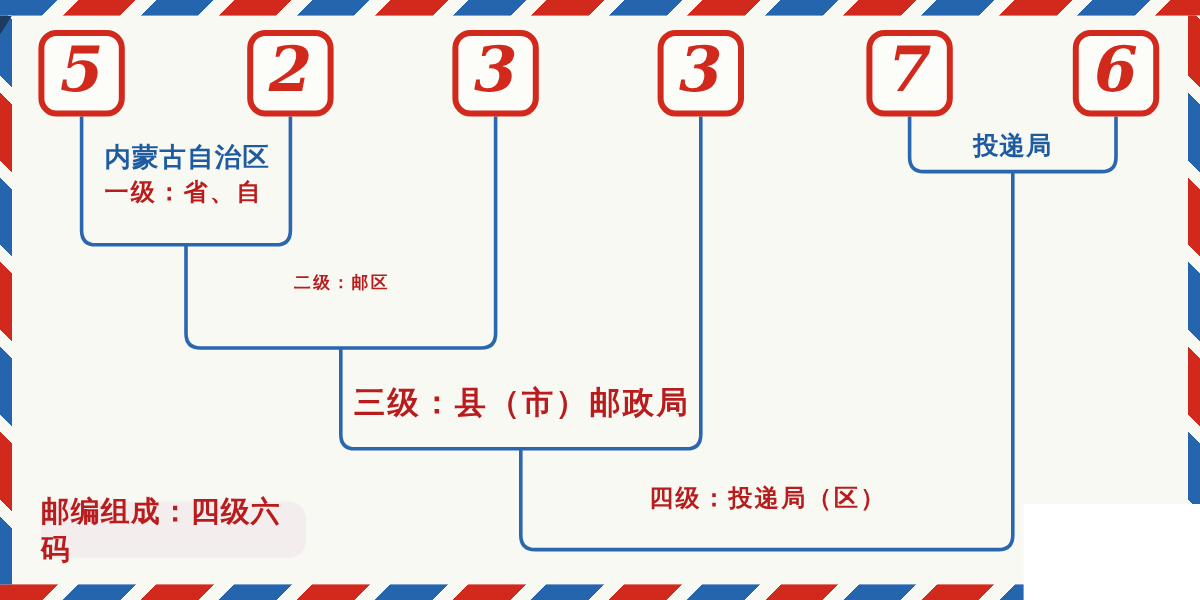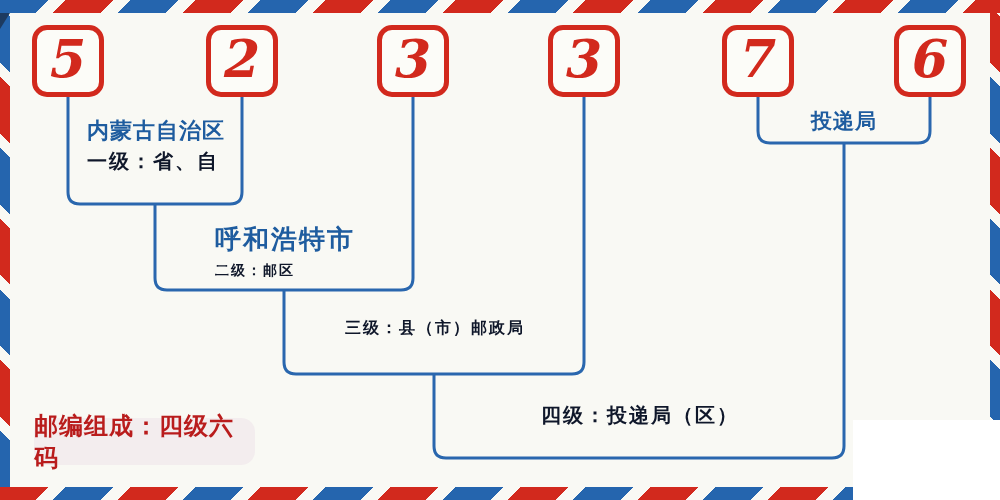--- a/index.html
+++ b/index.html
@@ -56,7 +56,7 @@
     white-space:nowrap;
   }
   .name-blue{color:#1e5c9f;font-weight:bold;}
-  .desc-red{color:#0f172a;font-weight:bold;letter-spacing:2px;}
+  .desc-red{color:#b91c1c;font-weight:bold;letter-spacing:2px;}
   .lvl1-name{font-size:22px;letter-spacing:1px;}
   .lvl1-desc{font-size:20px;line-height:25px;margin-top:3px;}
   .lvl2-name{font-size:26px;letter-spacing:2px;}

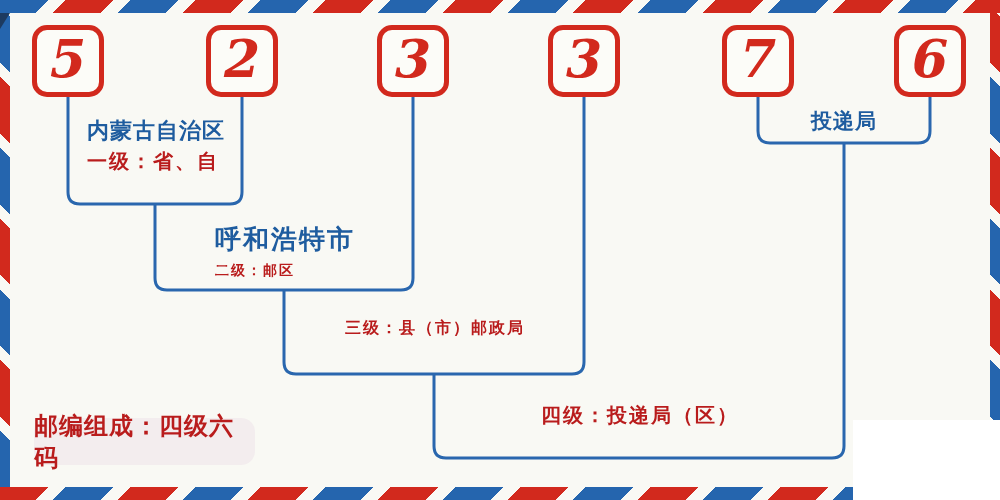--- a/index.html
+++ b/index.html
@@ -112,7 +112,6 @@
   </div>
 
   <div class="label-block" style="left:285px;top:222px;">
-    <div class="name-blue lvl2-name">呼和浩特市</div>
     <div class="desc-red lvl2-desc">二级：邮区</div>
   </div>
 

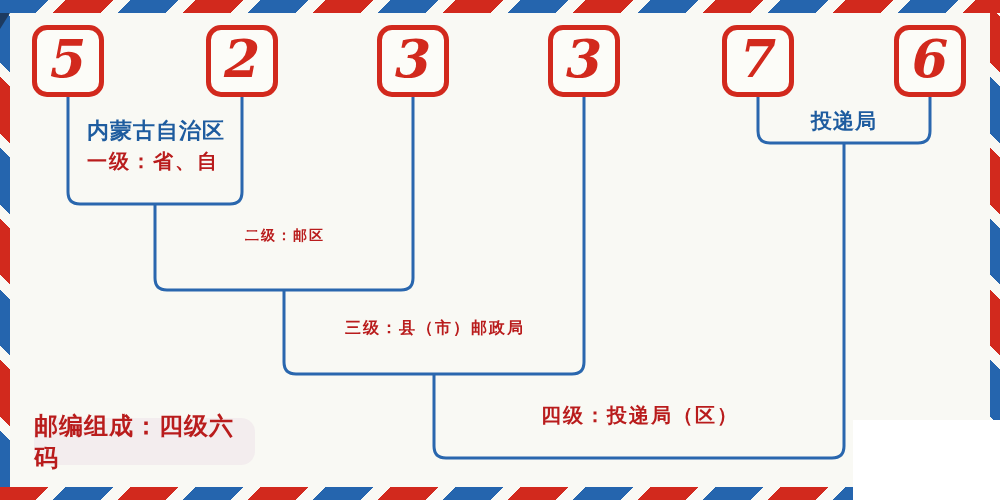--- a/index.html
+++ b/index.html
@@ -62,7 +62,7 @@
   .lvl2-name{font-size:26px;letter-spacing:2px;}
   .lvl2-desc{font-size:14px;margin-top:5px;}
   .lvl3-name{font-size:19px;letter-spacing:1px;}
-  .lvl3-desc{font-size:16px;margin-top:7px;}
+  .lvl3-desc{font-size:26px;margin-top:7px;}
   .lvl4-name{font-size:21px;letter-spacing:2px;}
   .lvl4-desc{font-size:20px;margin-top:12px;}
   .delivery-label{font-size:21px;letter-spacing:1px;}

